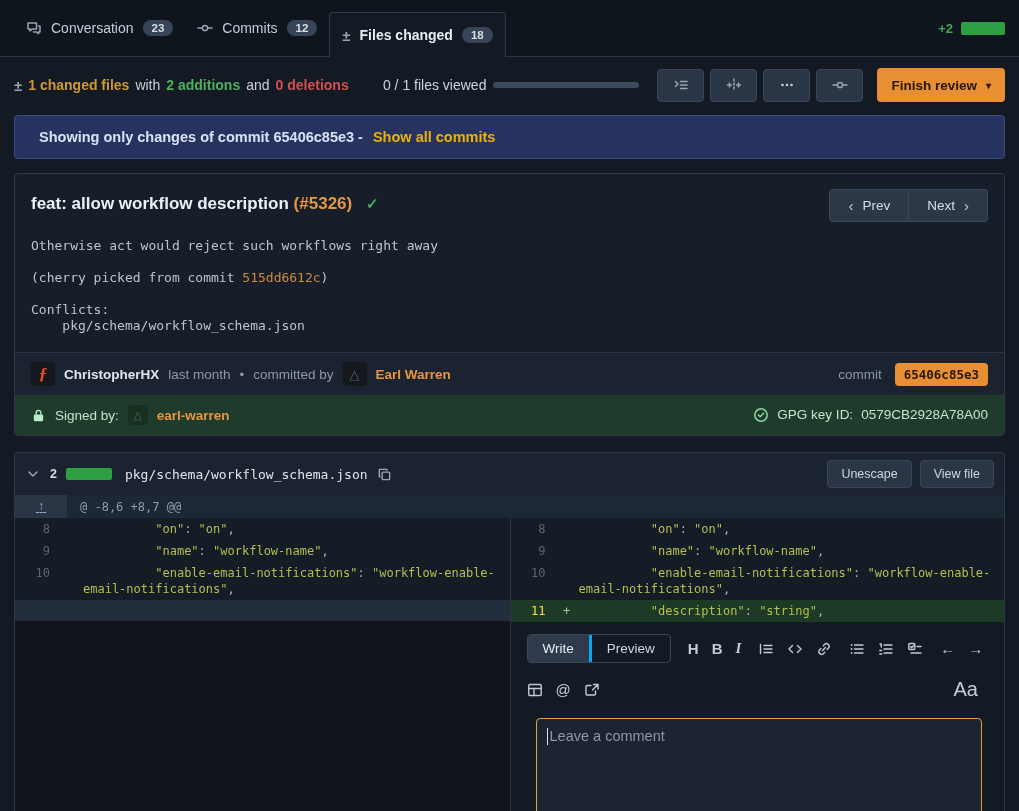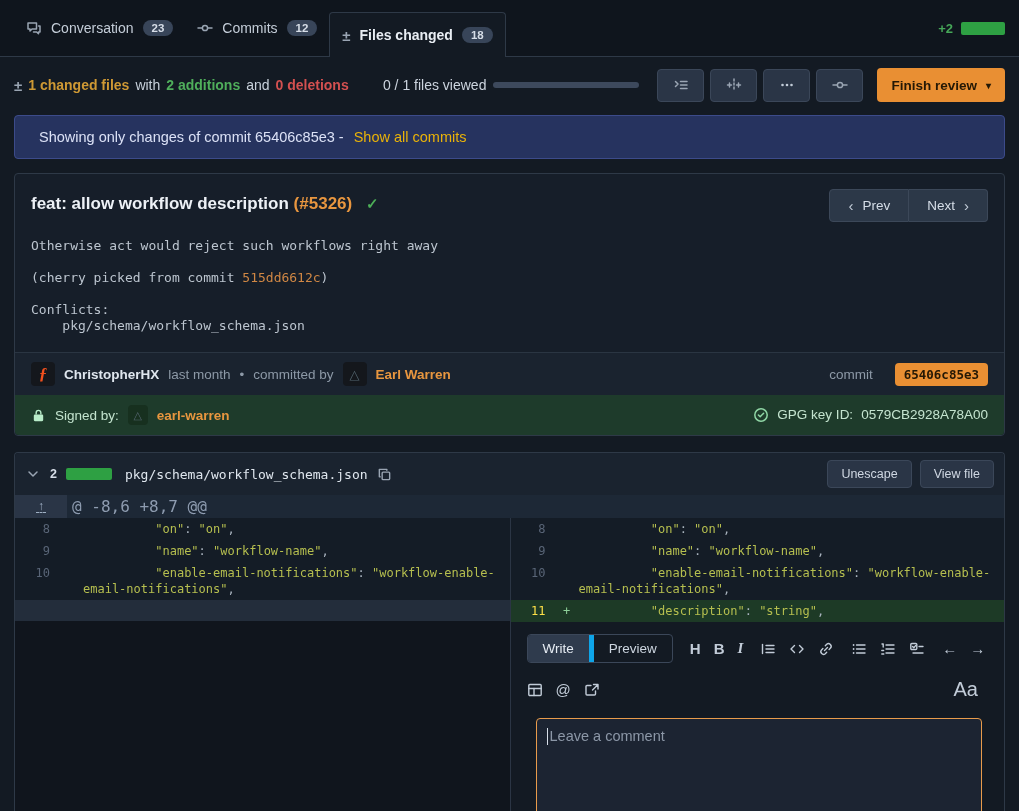--- a/index.html
+++ b/index.html
@@ -32,7 +32,7 @@
   .caret{ font-size:10px; }
 
   
-  .banner{ margin:13px 14px 0; height:44px; background:#26335f; border:1px solid #3c4b8a; border-radius:4px; display:flex; align-items:center; padding:0 24px; font-size:14.5px; color:#dbe1f6; flex:none;}
+  .banner{ margin:13px 14px 0; height:44px; background:#26335f; border:1px solid #3c4b8a; border-radius:4px; display:flex; align-items:center; padding:0 24px; font-size:14.5px; color:#dbe1f6; flex:none;font-weight:bold;}
   .banner a{ color:#eab308; text-decoration:none; margin-left:10px; cursor:pointer;}
 
   

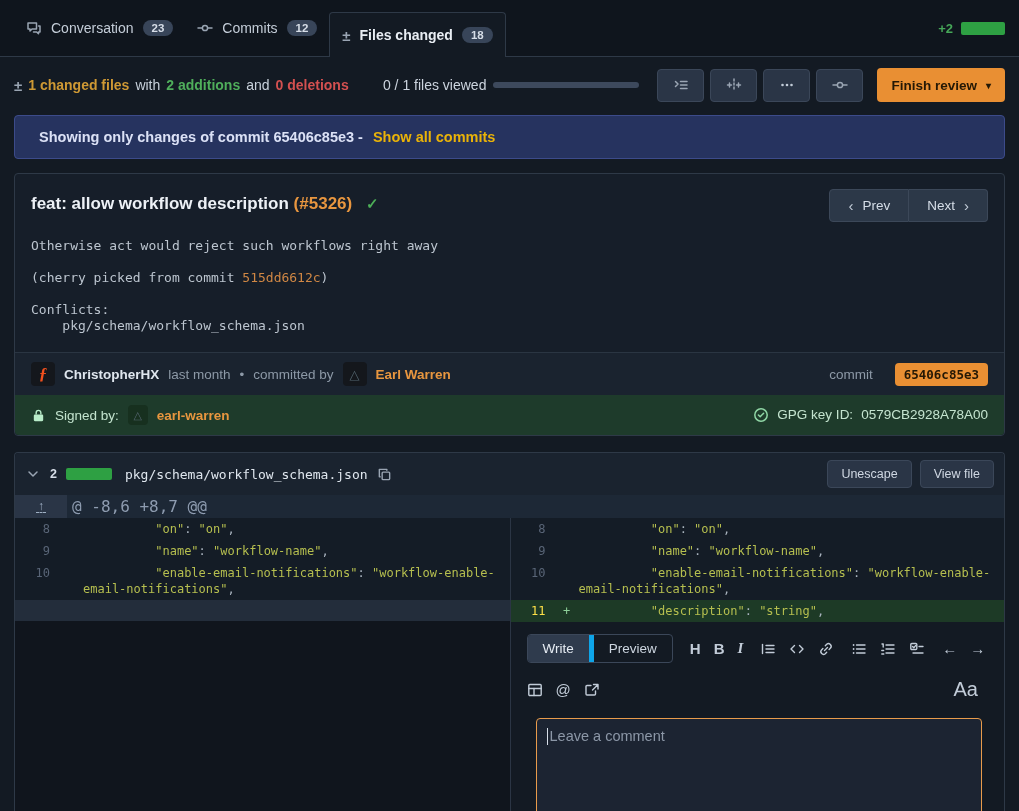--- a/index.html
+++ b/index.html
@@ -57,7 +57,7 @@
   .author{ font-weight:700; font-size:13.5px; color:#dfe6ee; }
   .muted{ color:#8d99a7; font-size:13.5px; }
   .committer{ color:#e8963f; font-weight:700; font-size:13.5px; }
-  .cf-right{ margin-left:auto; display:flex; align-items:center; gap:22px; }
+  .cf-right{ margin-left:auto; display:flex; align-items:center; gap:13px; }
   .hash-badge{ background:#e98f33; color:#241805; font-family:"DejaVu Sans Mono",monospace; font-size:12.5px; font-weight:700; padding:4px 9px; border-radius:4px; cursor:pointer;}
   .cb-signed{ background:#1e3b2b; height:40px; display:flex; align-items:center; gap:9px; padding:0 16px; border-radius:0 0 4px 4px; }
   .signed-label{ color:#c4e4cf; font-size:13.5px; }

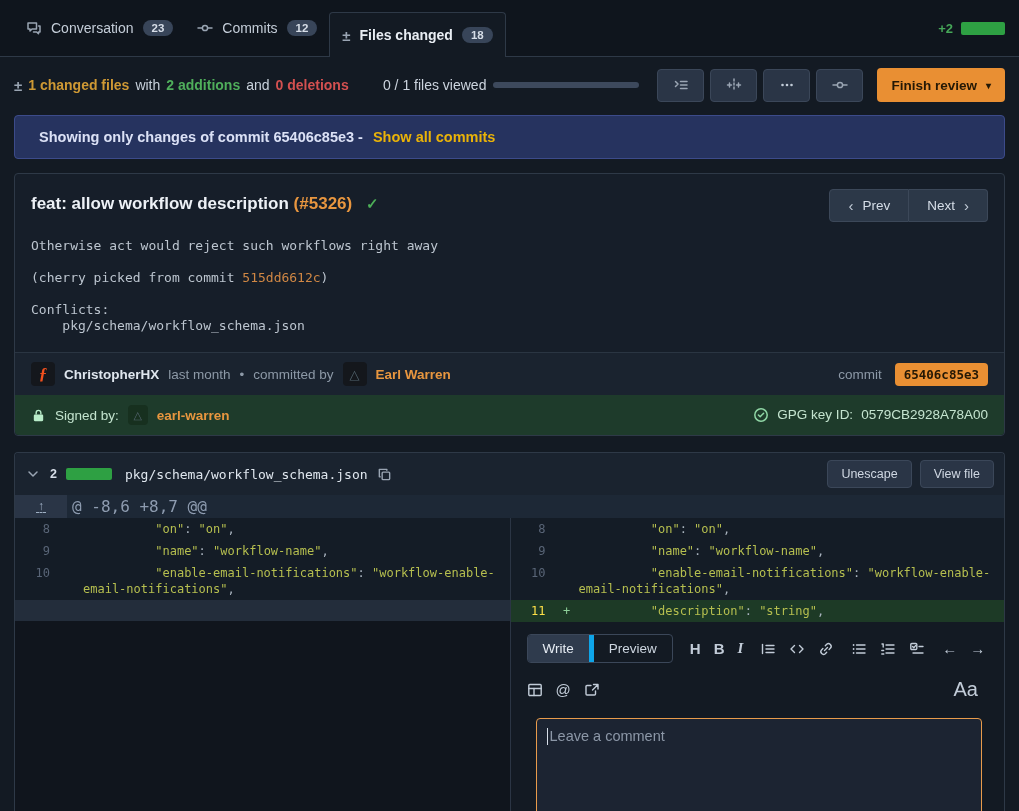--- a/index.html
+++ b/index.html
@@ -77,7 +77,7 @@
   .df-hunk{ display:flex; align-items:stretch; background:#1d2836; height:23px; flex:none; }
   .hunk-btn{ width:52px; background:#2a3546; display:flex; align-items:center; justify-content:center; cursor:pointer; flex:none;}
   .expand-glyph{ color:#9fb0c4; font-size:12px; line-height:10px; border-bottom:1px dashed #9fb0c4; padding:0 2px 1px;}
-  .hunk-text{ font-family:"DejaVu Sans Mono",monospace; font-size:16px; color:#8e9cb0; display:flex; align-items:center; padding-left:5px;}
+  .hunk-text{ font-family:"DejaVu Sans Mono",monospace; font-size:12px; color:#8e9cb0; display:flex; align-items:center; padding-left:13px;}
   .df-body{ display:flex; flex:1; min-height:0; }
   .pane{ width:50%; display:flex; flex-direction:column; min-width:0;}
   .pane.right{ border-left:1px solid #2b3544; }

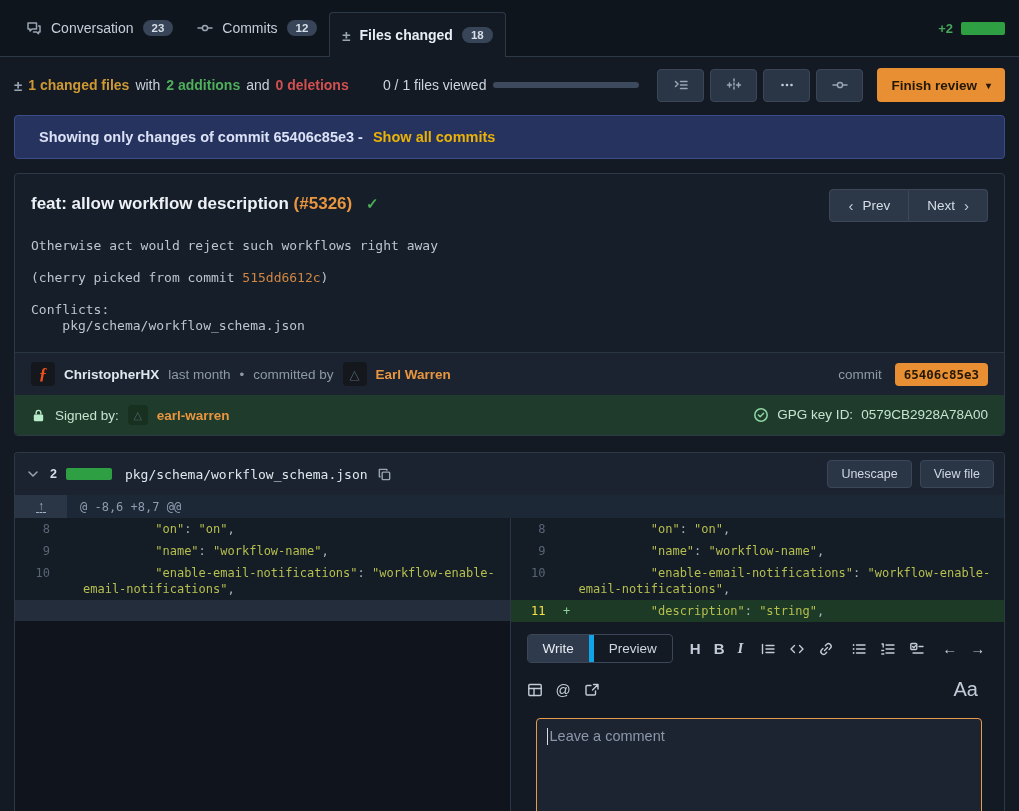--- a/index.html
+++ b/index.html
@@ -96,7 +96,7 @@
   .ed-toolbar{ display:flex; align-items:center; }
   .tab-group{ display:flex; border:1px solid #3b4759; border-radius:4px; overflow:hidden; flex:none;}
   .ed-tab{ padding:6px 15px; font-size:13.5px; color:#cdd6e0; cursor:pointer; background:transparent; border:none; font-family:"Liberation Sans",sans-serif;}
-  .ed-tab.active{ background:#2f3b4d; color:#e6ecf3; border-right:5px solid #0ea5e9; }
+  .ed-tab.active{ background:#2f3b4d; color:#e6ecf3; border-right:3px solid #0ea5e9; }
   .ig{ display:flex; align-items:center; gap:13px; margin-left:17px; color:#c2ccd8;}
   .tbtn{ background:none; border:none; color:#c2ccd8; cursor:pointer; display:flex; align-items:center; font-family:"Liberation Sans",sans-serif; padding:0;}
   .g-h{ font-weight:700; font-size:15px; }

